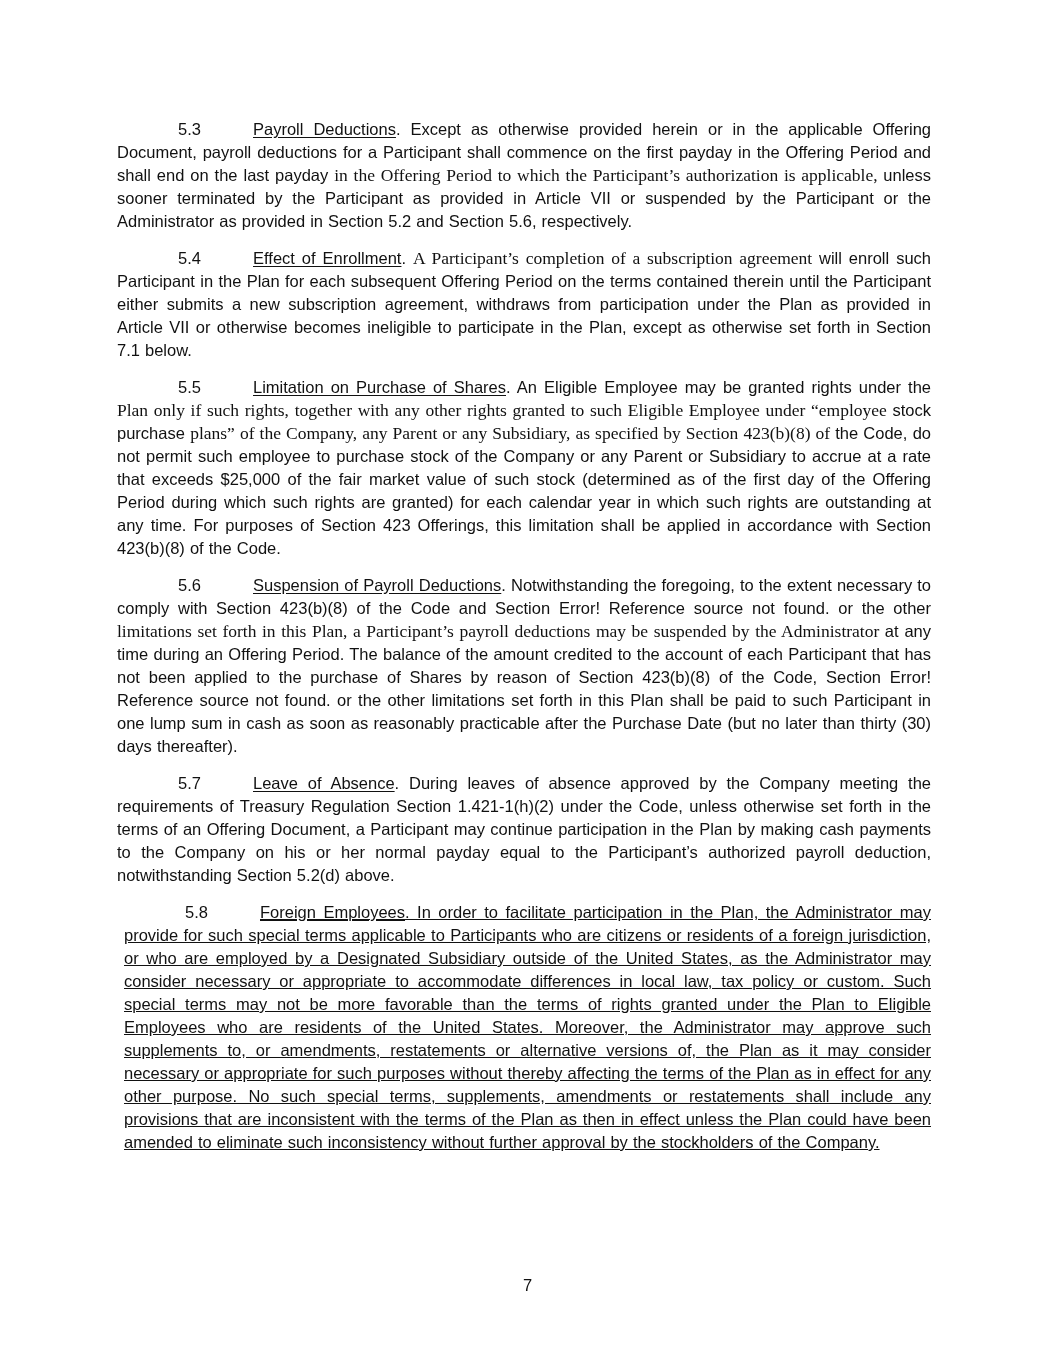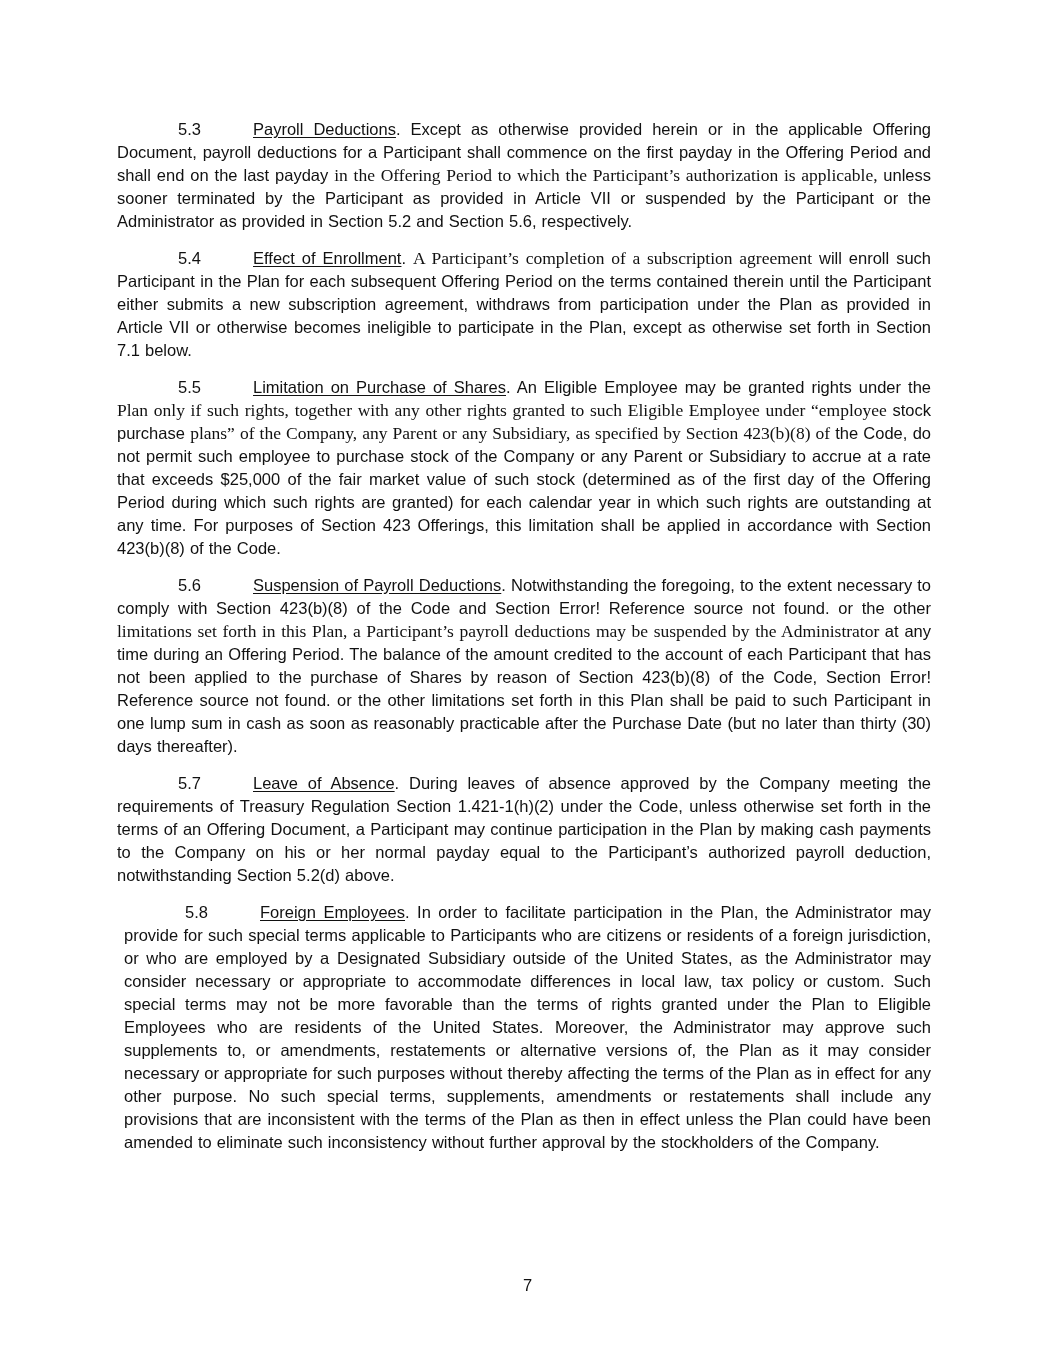--- a/index.html
+++ b/index.html
@@ -36,6 +36,7 @@
   }
   .para:last-child {
     margin-left: 7px; 
+    text-decoration: underline;
   }
   .sec-num {
     display: inline-block;

